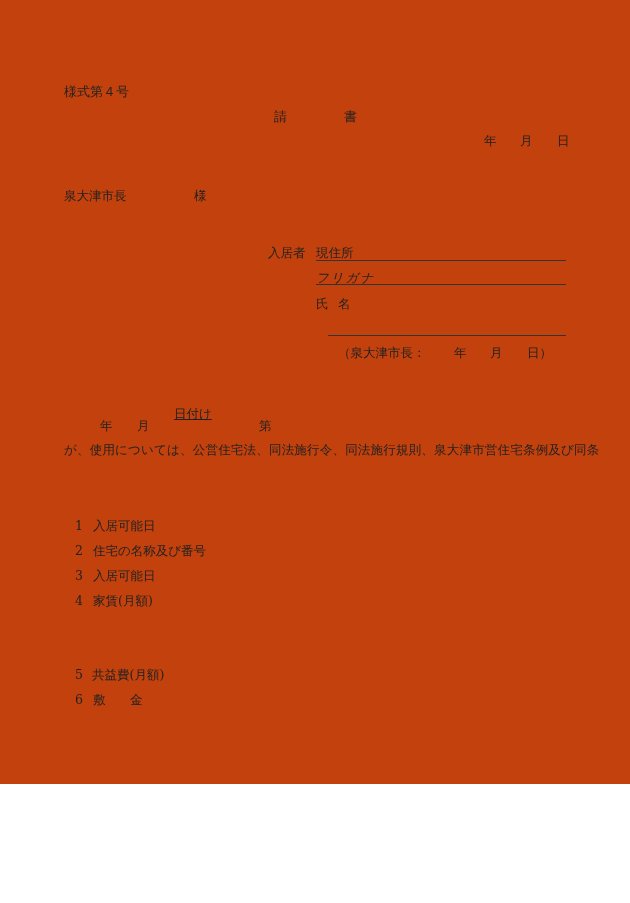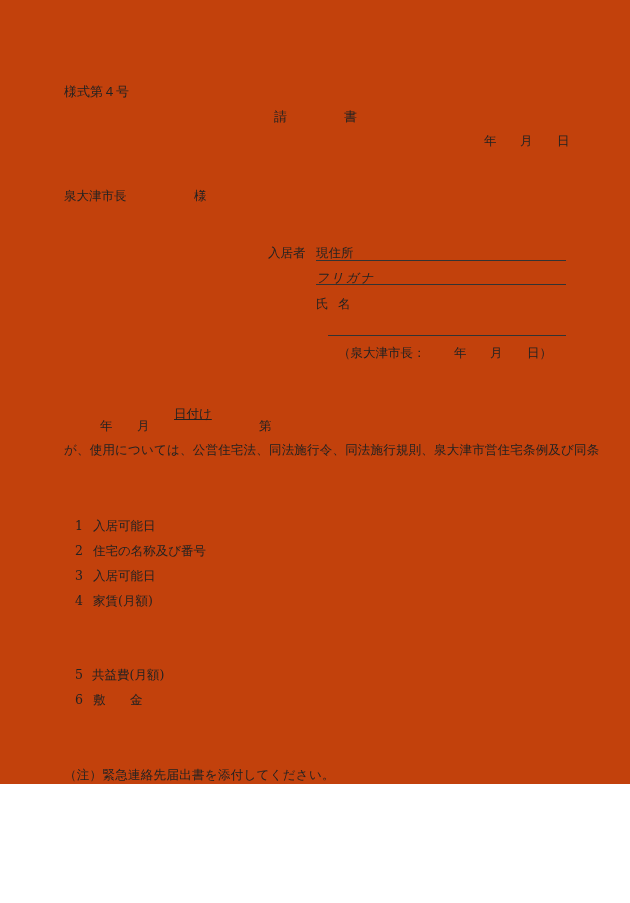--- a/index.html
+++ b/index.html
@@ -80,7 +80,6 @@
   <div class="abs" style="left:93px; top:694px;">敷</div>
   <div class="abs" style="left:130px; top:694px;">金</div>
 
-  <div class="abs" style="left:64px; top:769px; letter-spacing:0.3px;">（注）緊急連絡先届出書を添付してください。</div>
 
 </div>
 

